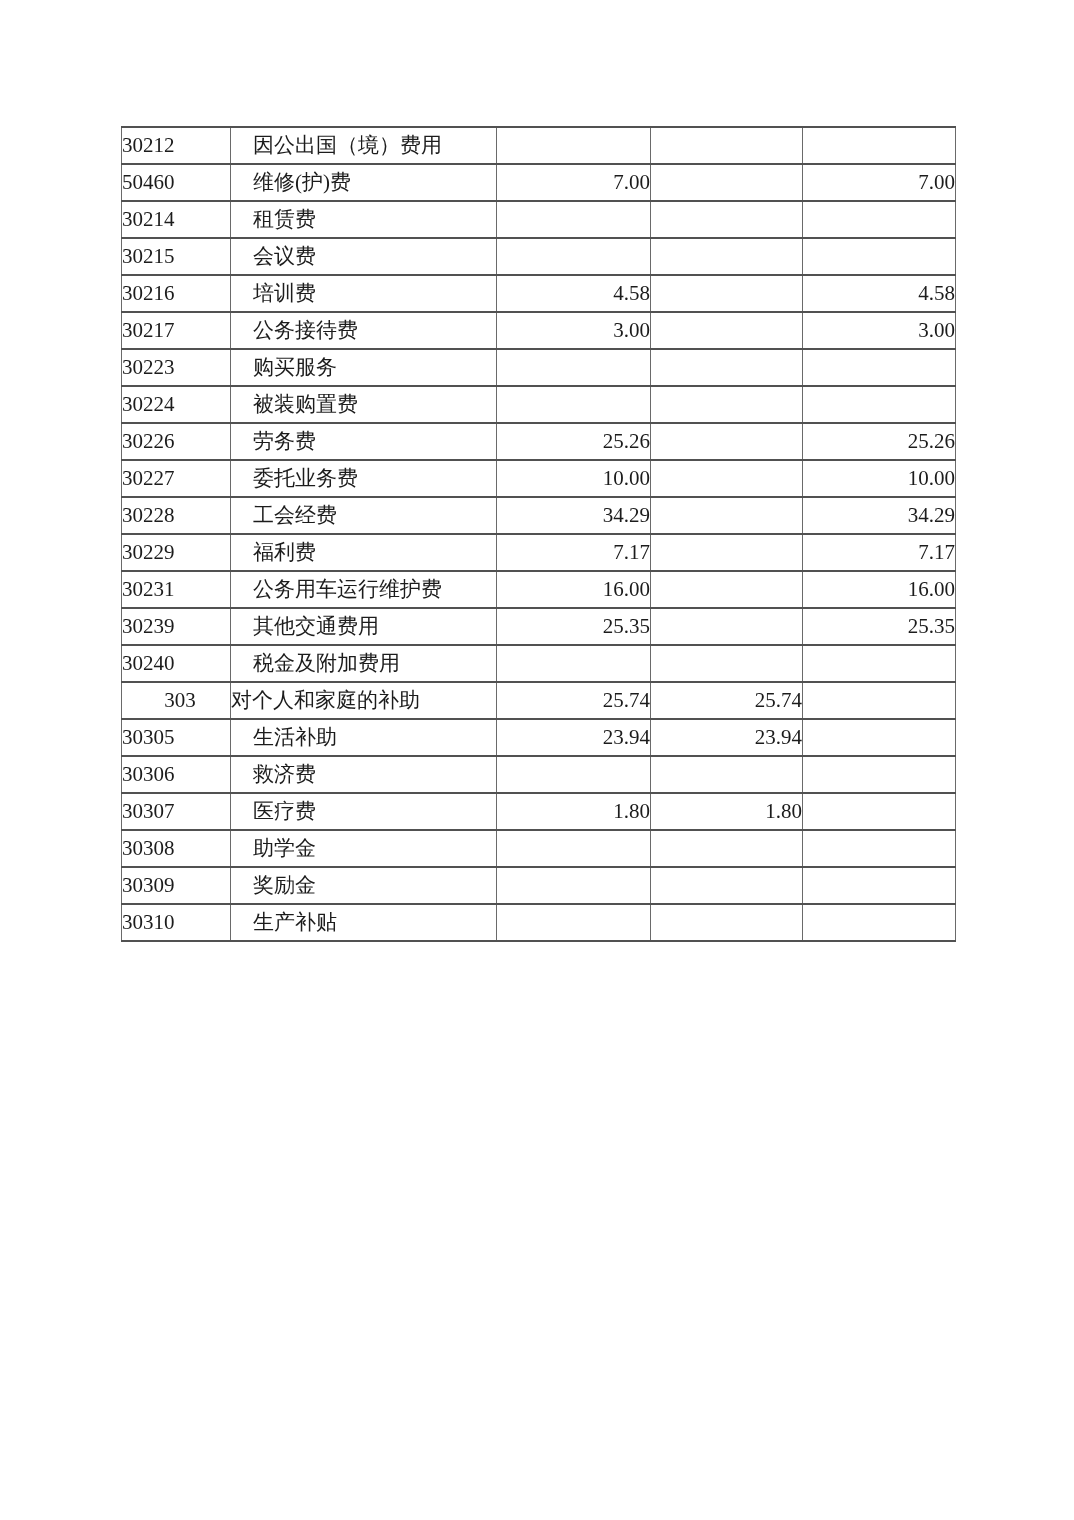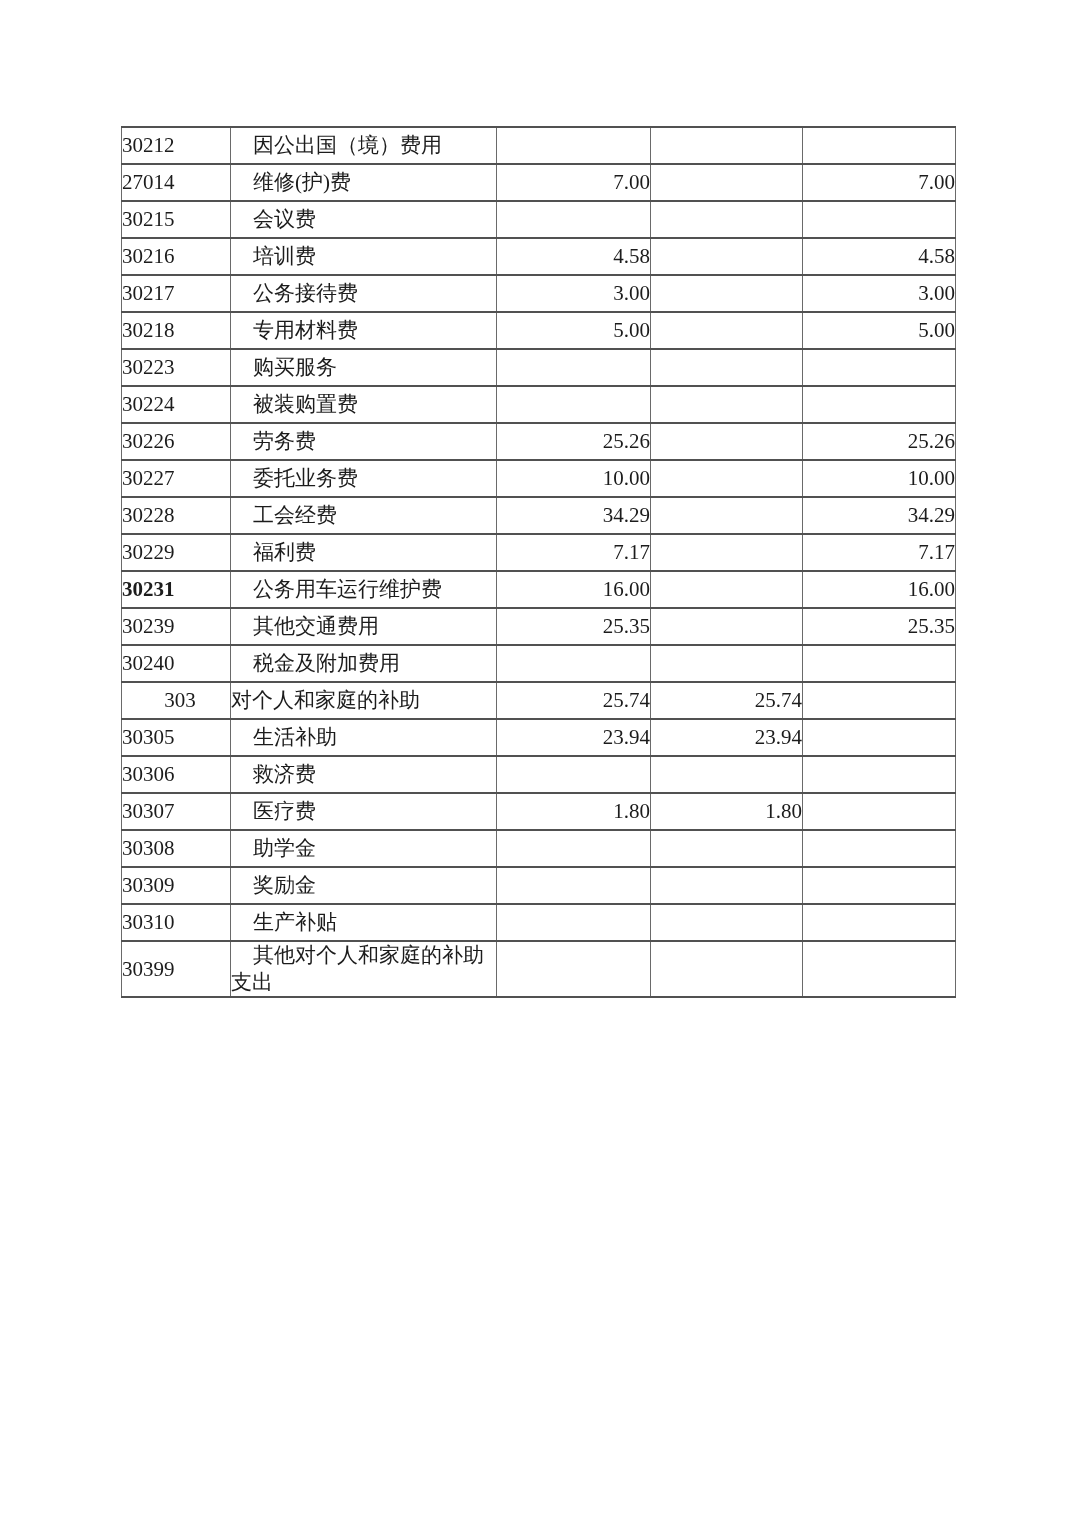--- a/index.html
+++ b/index.html
@@ -67,7 +67,7 @@
           <td class="num" style="border-color: rgb(81, 81, 81) rgb(106, 106, 106);"></td>
         </tr>
         <tr class="level2">
-          <td class="code" style="border-color: rgb(81, 81, 81) rgb(106, 106, 106);">27014</td>
+          <td class="code" style="border-color: rgb(81, 81, 81) rgb(106, 106, 106);">50460</td>
           <td class="label" style="border-color: rgb(81, 81, 81) rgb(106, 106, 106); margin-left: 36px;">维修(护)费</td>
           <td class="num" style="border-color: rgb(81, 81, 81) rgb(106, 106, 106);">7.00</td>
           <td class="num" style="border-color: rgb(81, 81, 81) rgb(106, 106, 106);"></td>

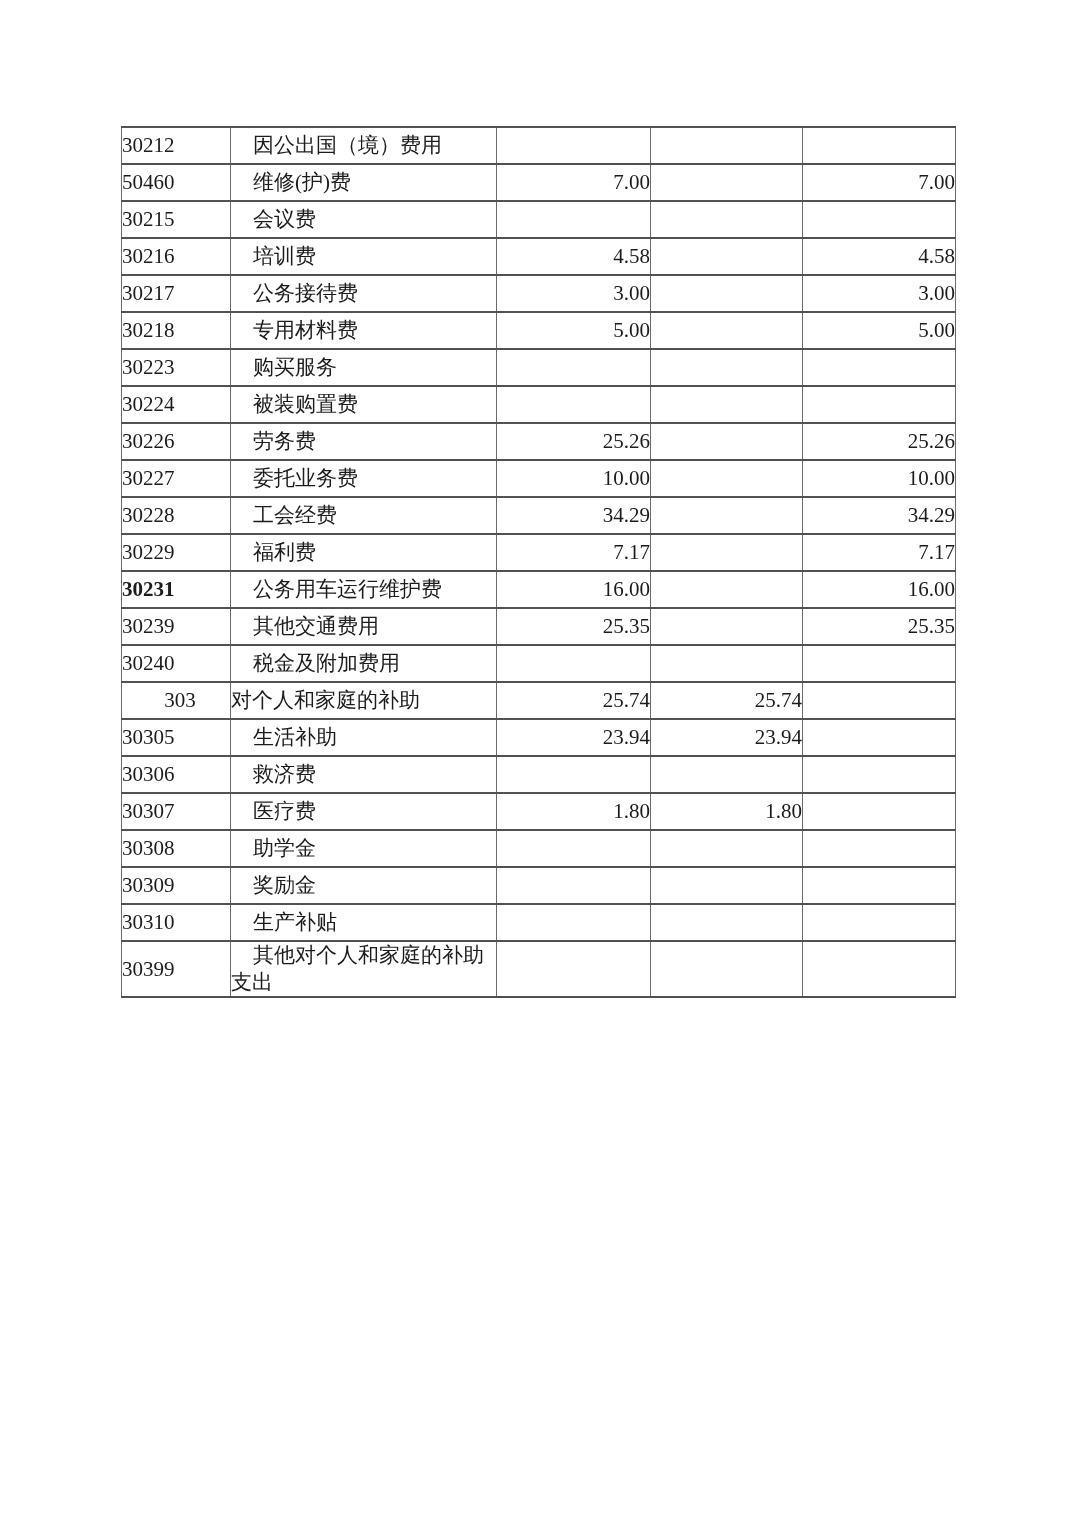--- a/index.html
+++ b/index.html
@@ -74,6 +74,13 @@
           <td class="num" style="border-color: rgb(81, 81, 81) rgb(106, 106, 106);">7.00</td>
         </tr>
         <tr class="level2">
+          <td class="code" style="border-color: rgb(81, 81, 81) rgb(106, 106, 106);">30214</td>
+          <td class="label" style="border-color: rgb(81, 81, 81) rgb(106, 106, 106);">租赁费</td>
+          <td class="num" style="border-color: rgb(81, 81, 81) rgb(106, 106, 106);"></td>
+          <td class="num" style="border-color: rgb(81, 81, 81) rgb(106, 106, 106);"></td>
+          <td class="num" style="border-color: rgb(81, 81, 81) rgb(106, 106, 106);"></td>
+        </tr>
+        <tr class="level2">
           <td class="code" style="border-color: rgb(81, 81, 81) rgb(106, 106, 106);">30215</td>
           <td class="label" style="border-color: rgb(81, 81, 81) rgb(106, 106, 106);">会议费</td>
           <td class="num" style="border-color: rgb(81, 81, 81) rgb(106, 106, 106);"></td>

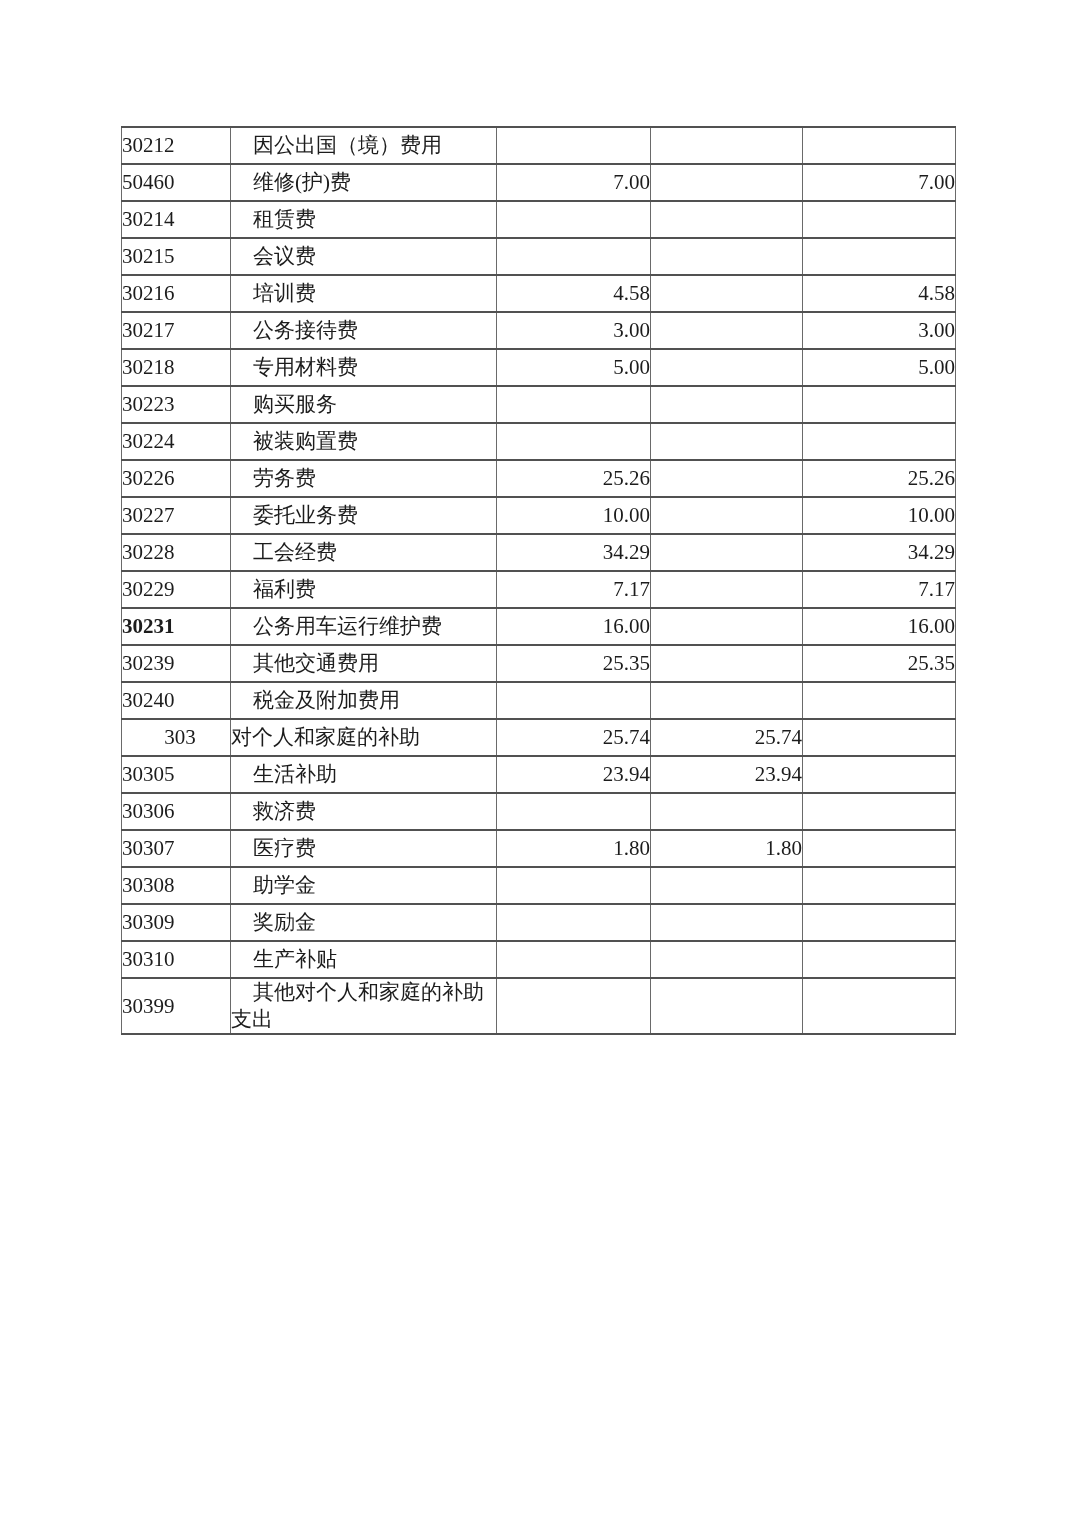--- a/index.html
+++ b/index.html
@@ -102,13 +102,6 @@
           <td class="num" style="border-color: rgb(81, 81, 81) rgb(106, 106, 106);">3.00</td>
         </tr>
         <tr class="level2">
-          <td class="code" style="border-color: rgb(81, 81, 81) rgb(106, 106, 106);">30218</td>
-          <td class="label" style="border-color: rgb(81, 81, 81) rgb(106, 106, 106);">专用材料费</td>
-          <td class="num" style="border-color: rgb(81, 81, 81) rgb(106, 106, 106);">5.00</td>
-          <td class="num" style="border-color: rgb(81, 81, 81) rgb(106, 106, 106);"></td>
-          <td class="num" style="border-color: rgb(81, 81, 81) rgb(106, 106, 106);">5.00</td>
-        </tr>
-        <tr class="level2">
           <td class="code" style="border-color: rgb(81, 81, 81) rgb(106, 106, 106);">30223</td>
           <td class="label" style="border-color: rgb(81, 81, 81) rgb(106, 106, 106);">购买服务</td>
           <td class="num" style="border-color: rgb(81, 81, 81) rgb(106, 106, 106);"></td>

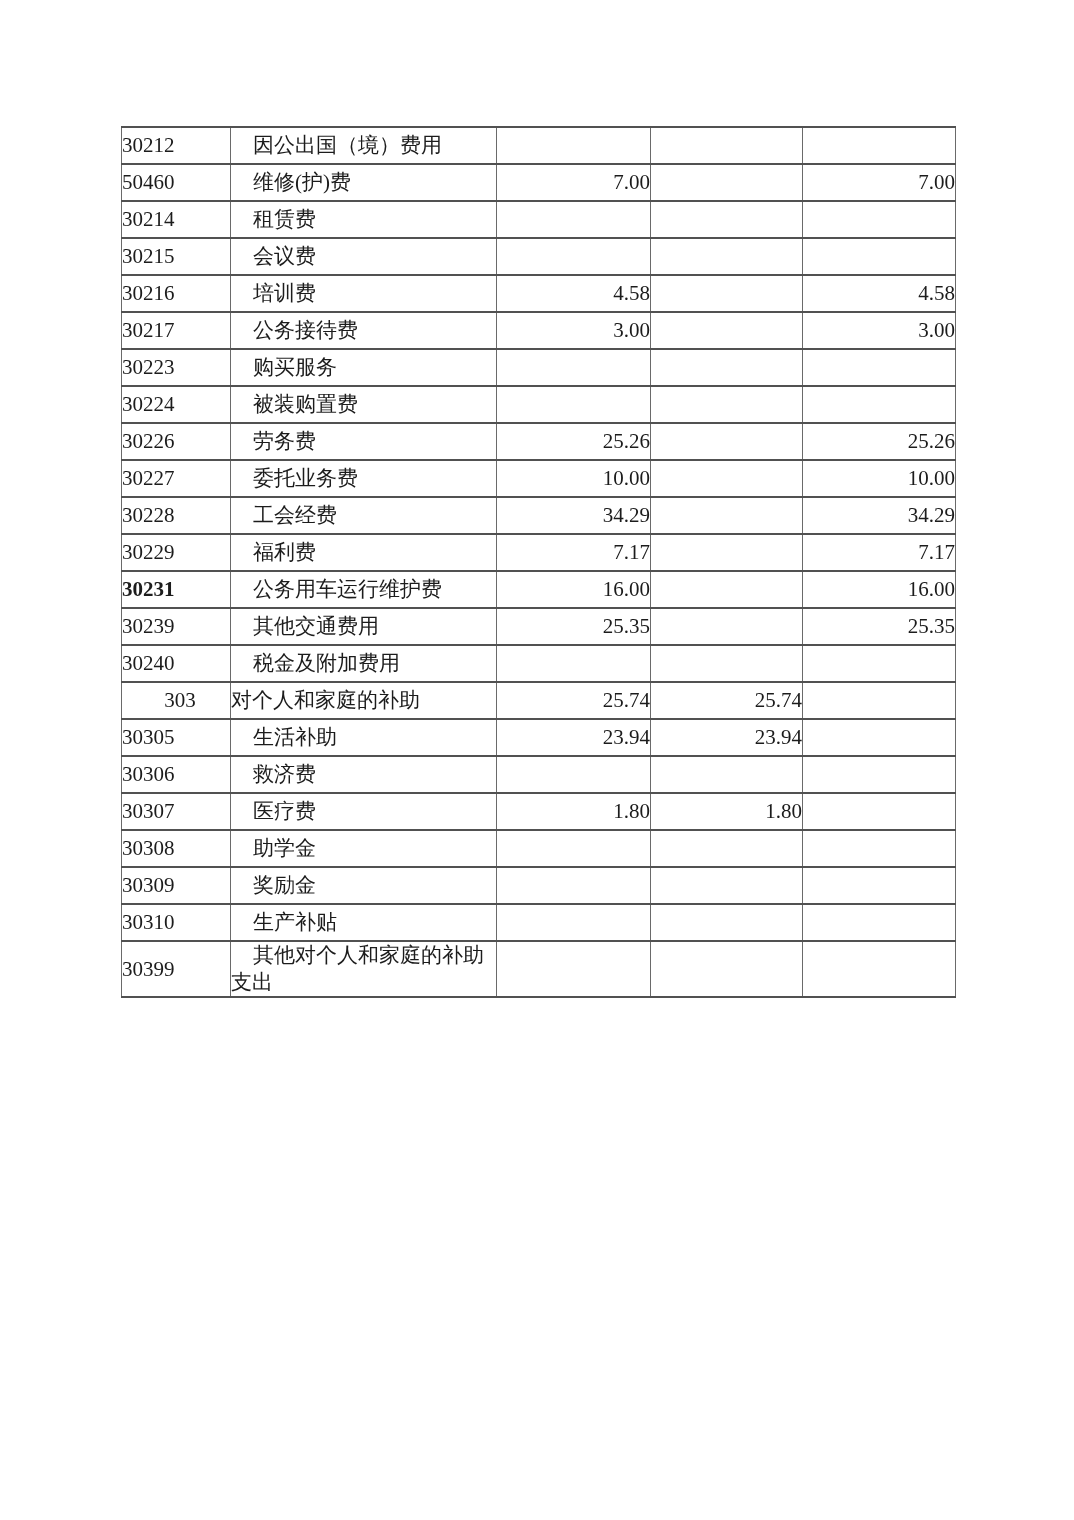--- a/index.html
+++ b/index.html
@@ -144,7 +144,7 @@
           <td class="num" style="border-color: rgb(81, 81, 81) rgb(106, 106, 106);">7.17</td>
         </tr>
         <tr class="level2">
-          <td class="code" style="border-color: rgb(81, 81, 81) rgb(106, 106, 106); font-weight: bold;">30231</td>
+          <td class="code" style="border-color: rgb(81, 81, 81) rgb(106, 106, 106);">30231</td>
           <td class="label" style="border-color: rgb(81, 81, 81) rgb(106, 106, 106);">公务用车运行维护费</td>
           <td class="num" style="border-color: rgb(81, 81, 81) rgb(106, 106, 106);">16.00</td>
           <td class="num" style="border-color: rgb(81, 81, 81) rgb(106, 106, 106);"></td>

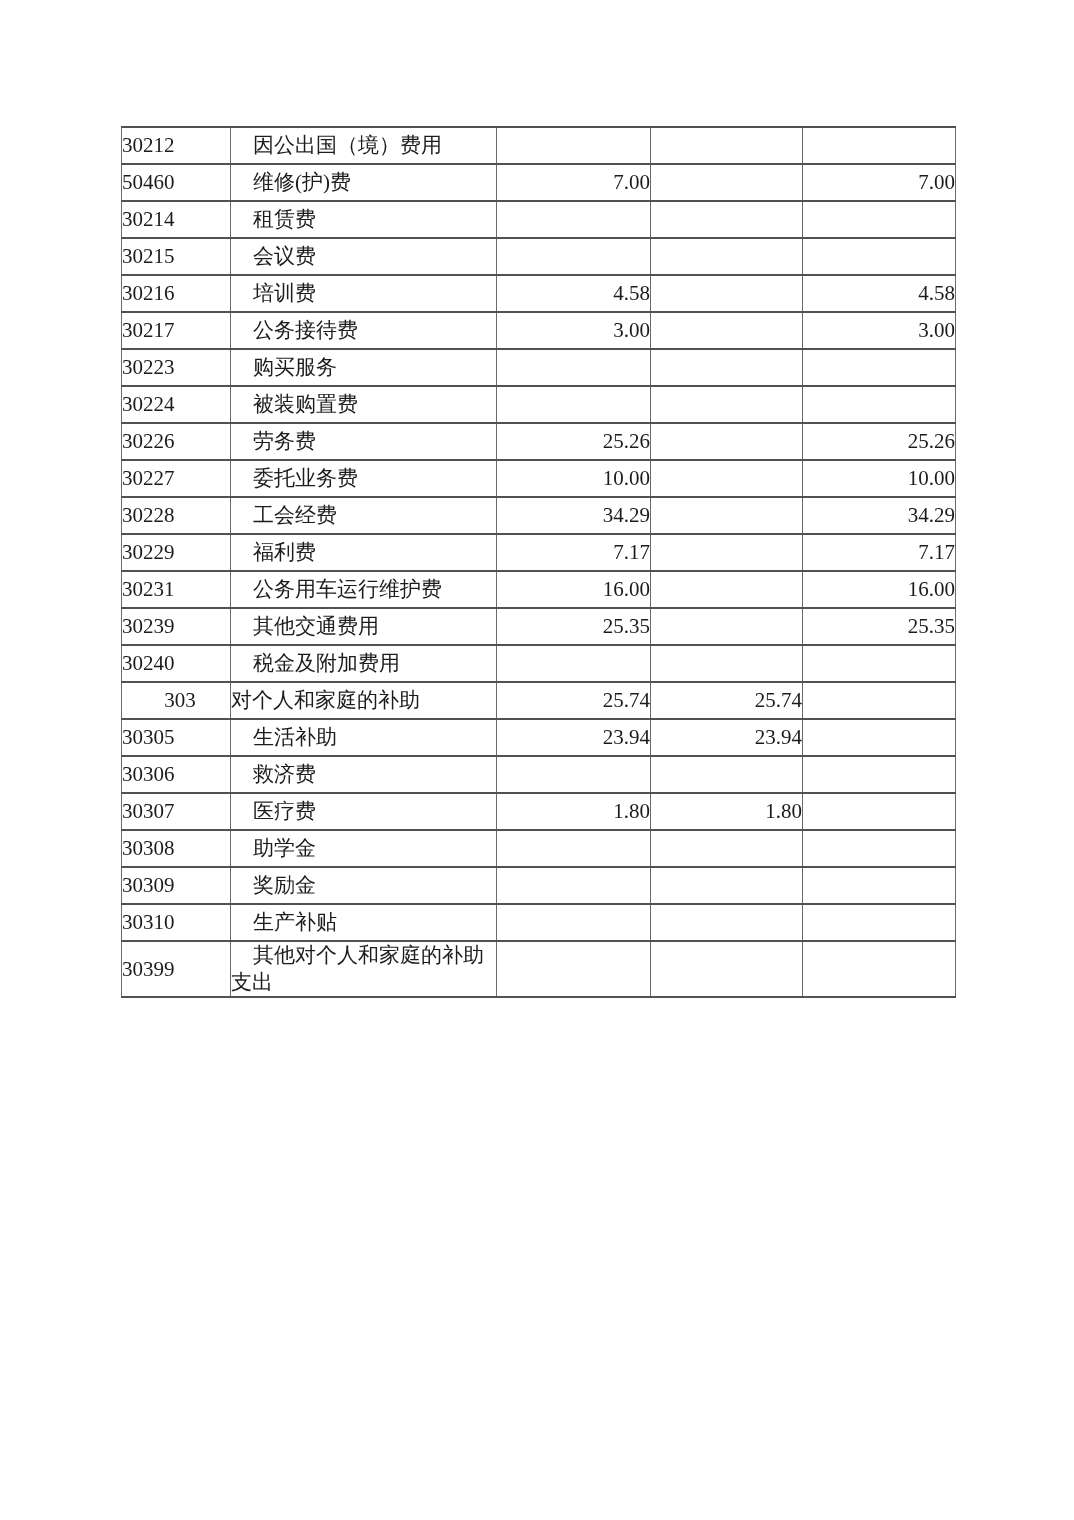--- a/index.html
+++ b/index.html
@@ -213,13 +213,6 @@
           <td class="num" style="border-color: rgb(81, 81, 81) rgb(106, 106, 106);"></td>
           <td class="num" style="border-color: rgb(81, 81, 81) rgb(106, 106, 106);"></td>
         </tr>
-        <tr class="level2">
-          <td class="code" style="border-color: rgb(81, 81, 81) rgb(106, 106, 106);">30399</td>
-          <td class="label" style="border-color: rgb(81, 81, 81) rgb(106, 106, 106);">其他对个人和家庭的补助支出</td>
-          <td class="num" style="border-color: rgb(81, 81, 81) rgb(106, 106, 106);"></td>
-          <td class="num" style="border-color: rgb(81, 81, 81) rgb(106, 106, 106);"></td>
-          <td class="num" style="border-color: rgb(81, 81, 81) rgb(106, 106, 106);"></td>
-        </tr>
       </tbody>
   </table>
 </div>

